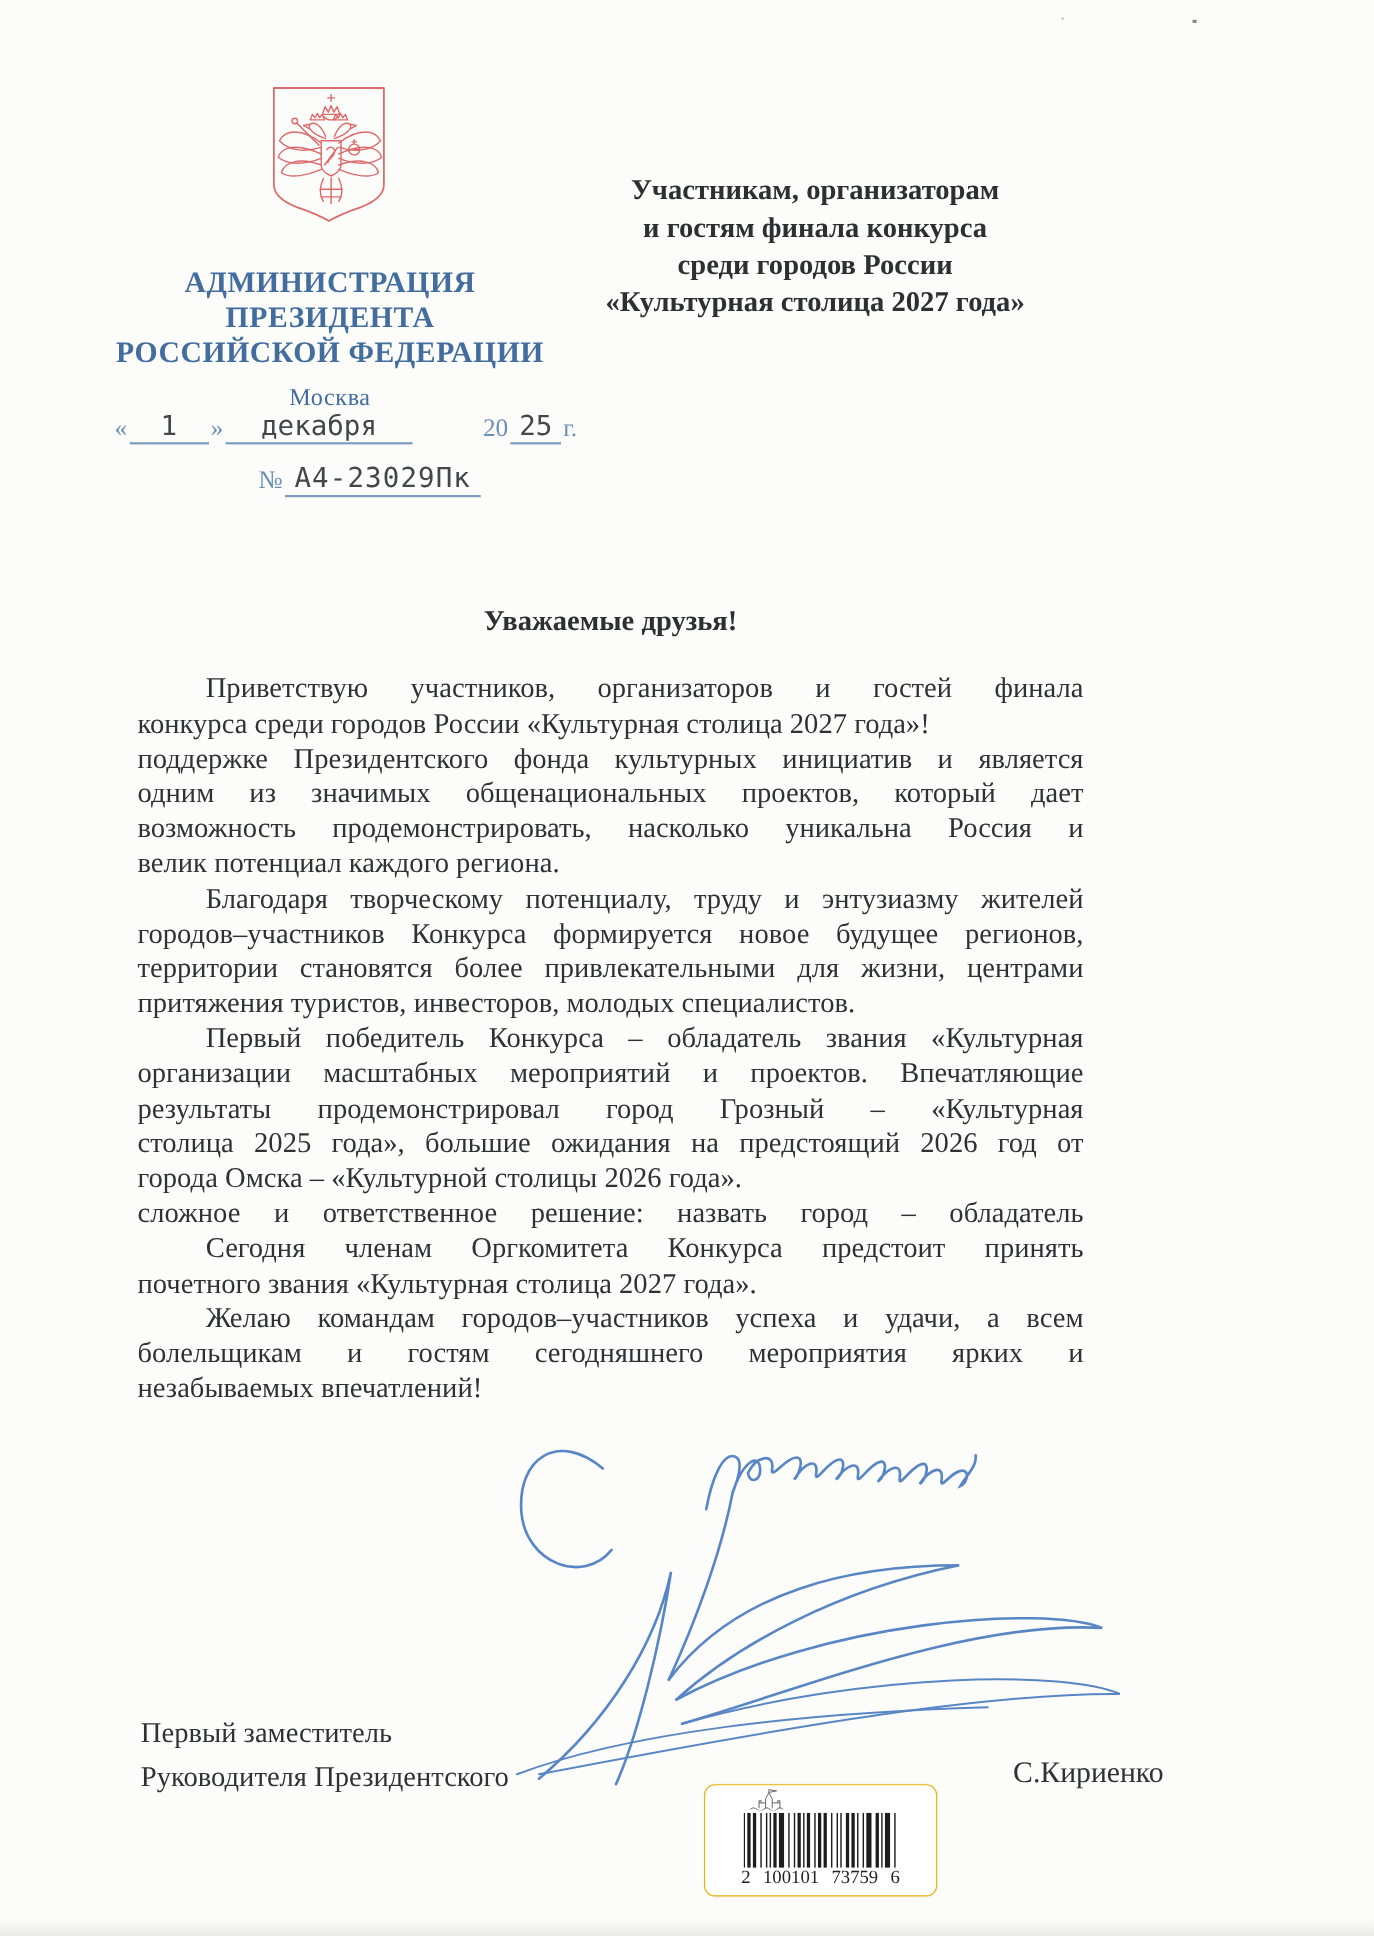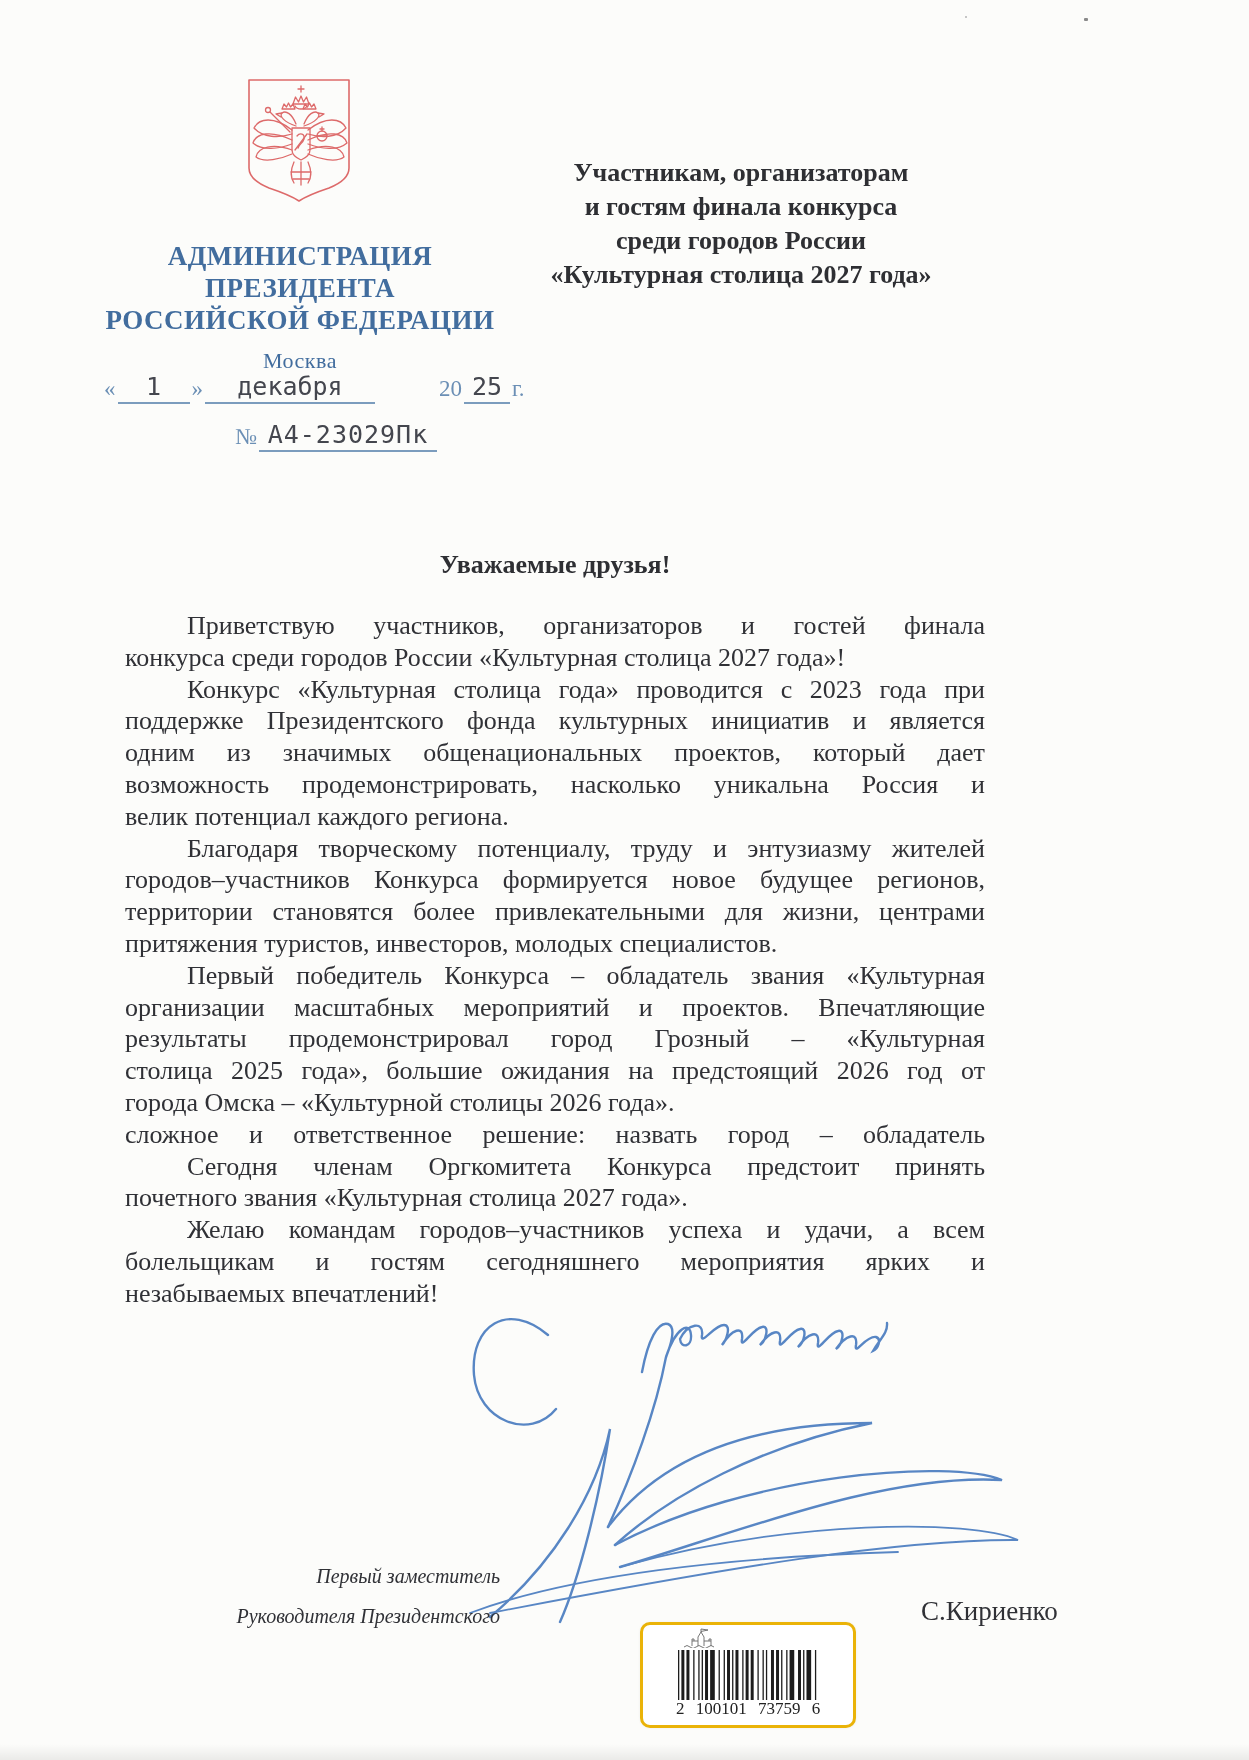--- a/index.html
+++ b/index.html
@@ -142,7 +142,6 @@
   <div class="body-text" id="body-container">
       <div class="bline first">Приветствую участников, организаторов и гостей финала</div>
       <div class="bline last">конкурса среди городов России «Культурная столица 2027 года»!</div>
-      <div class="bline first">Конкурс «Культурная столица года» проводится с 2023 года при</div>
       <div class="bline">поддержке Президентского фонда культурных инициатив и является</div>
       <div class="bline">одним из значимых общенациональных проектов, который дает</div>
       <div class="bline">возможность продемонстрировать, насколько уникальна Россия и</div>

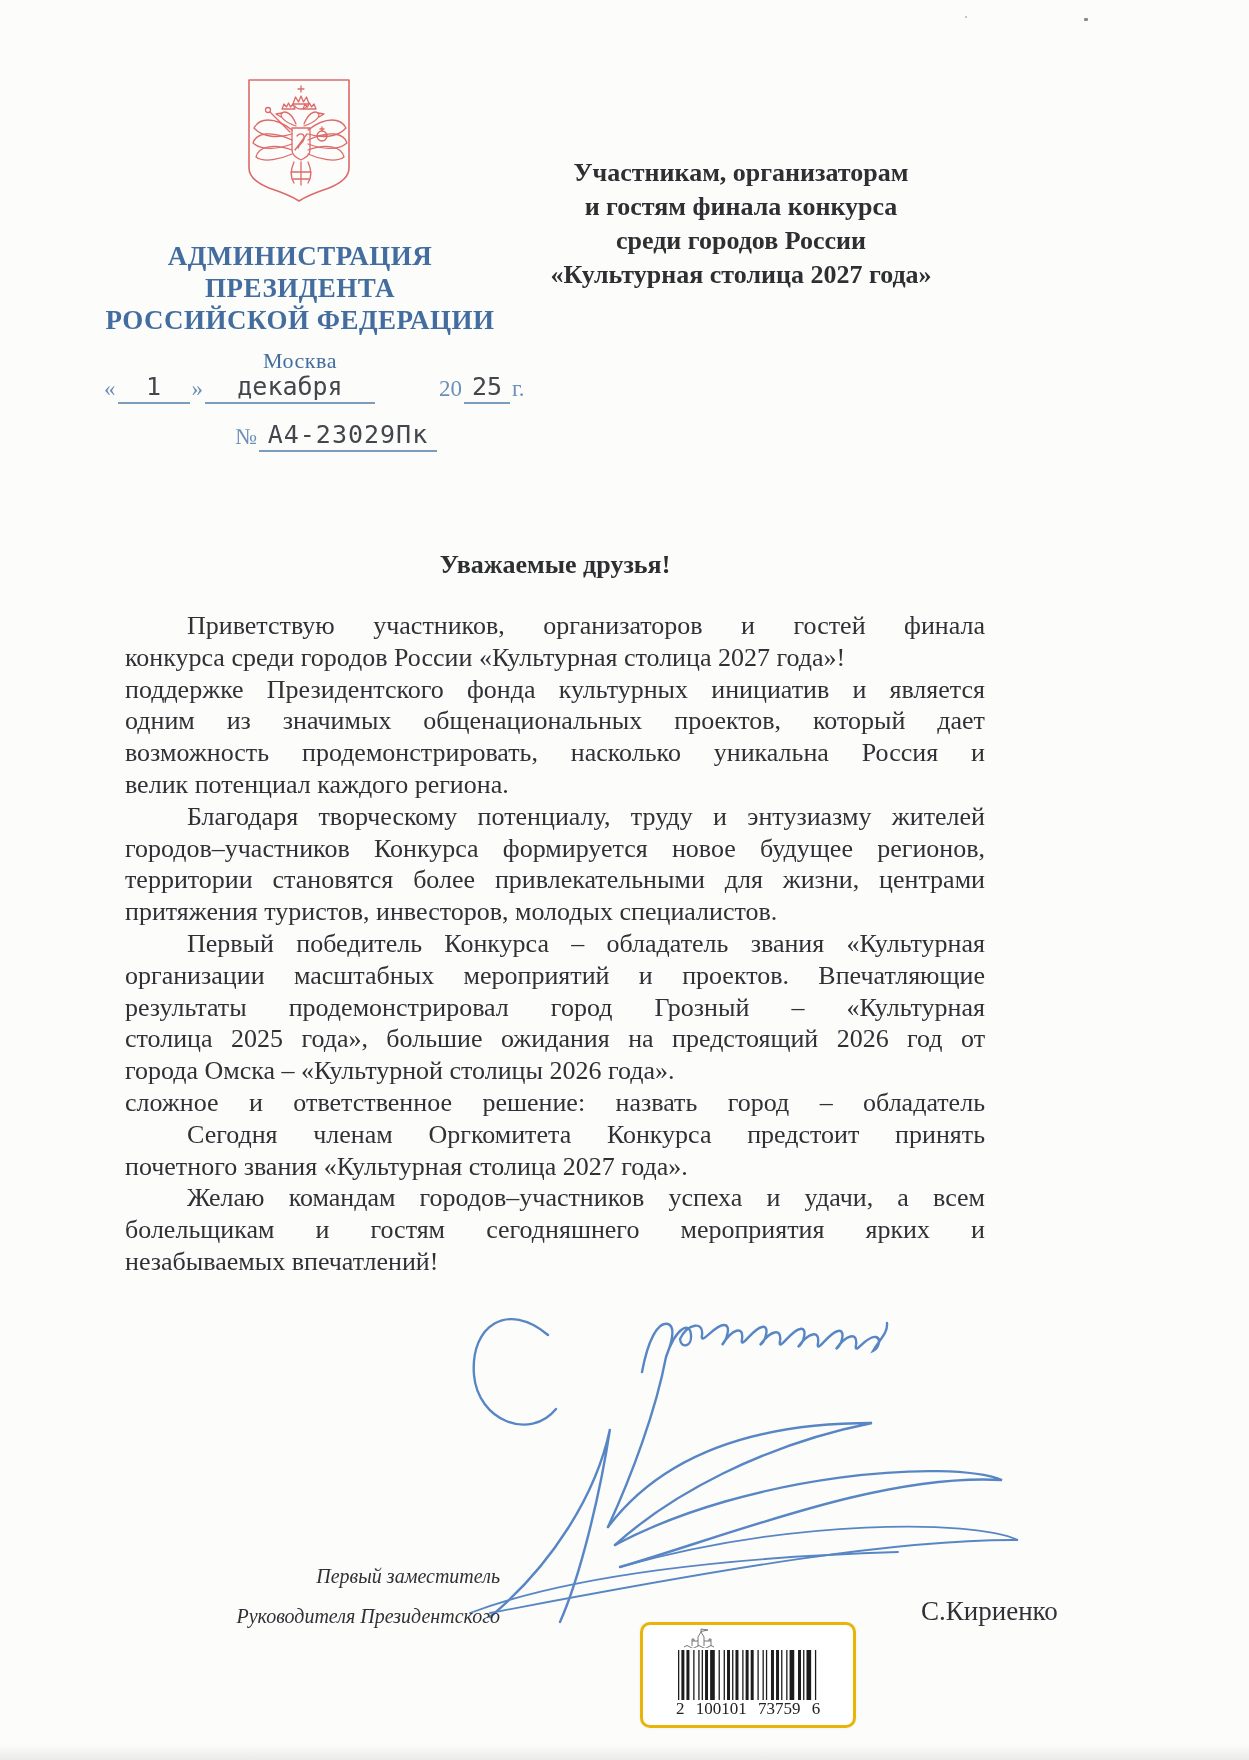--- a/index.html
+++ b/index.html
@@ -41,8 +41,8 @@
   .bline.last{text-align-last:left;}
 
   
-  .sig-post{position:absolute;left:128px;top:1556px;width:372px;text-align:right;
-            font-size:20px;line-height:40px;color:#303136;font-style:italic;}
+  .sig-post{position:absolute;left:128px;top:1556px;width:372px;text-align:left;
+            font-size:26px;line-height:40px;color:#303136;}
   .sig-name{position:absolute;left:921px;top:1596px;font-size:27px;color:#303136;}
   .handwriting{position:absolute;left:430px;top:1295px;width:660px;height:345px;}
 

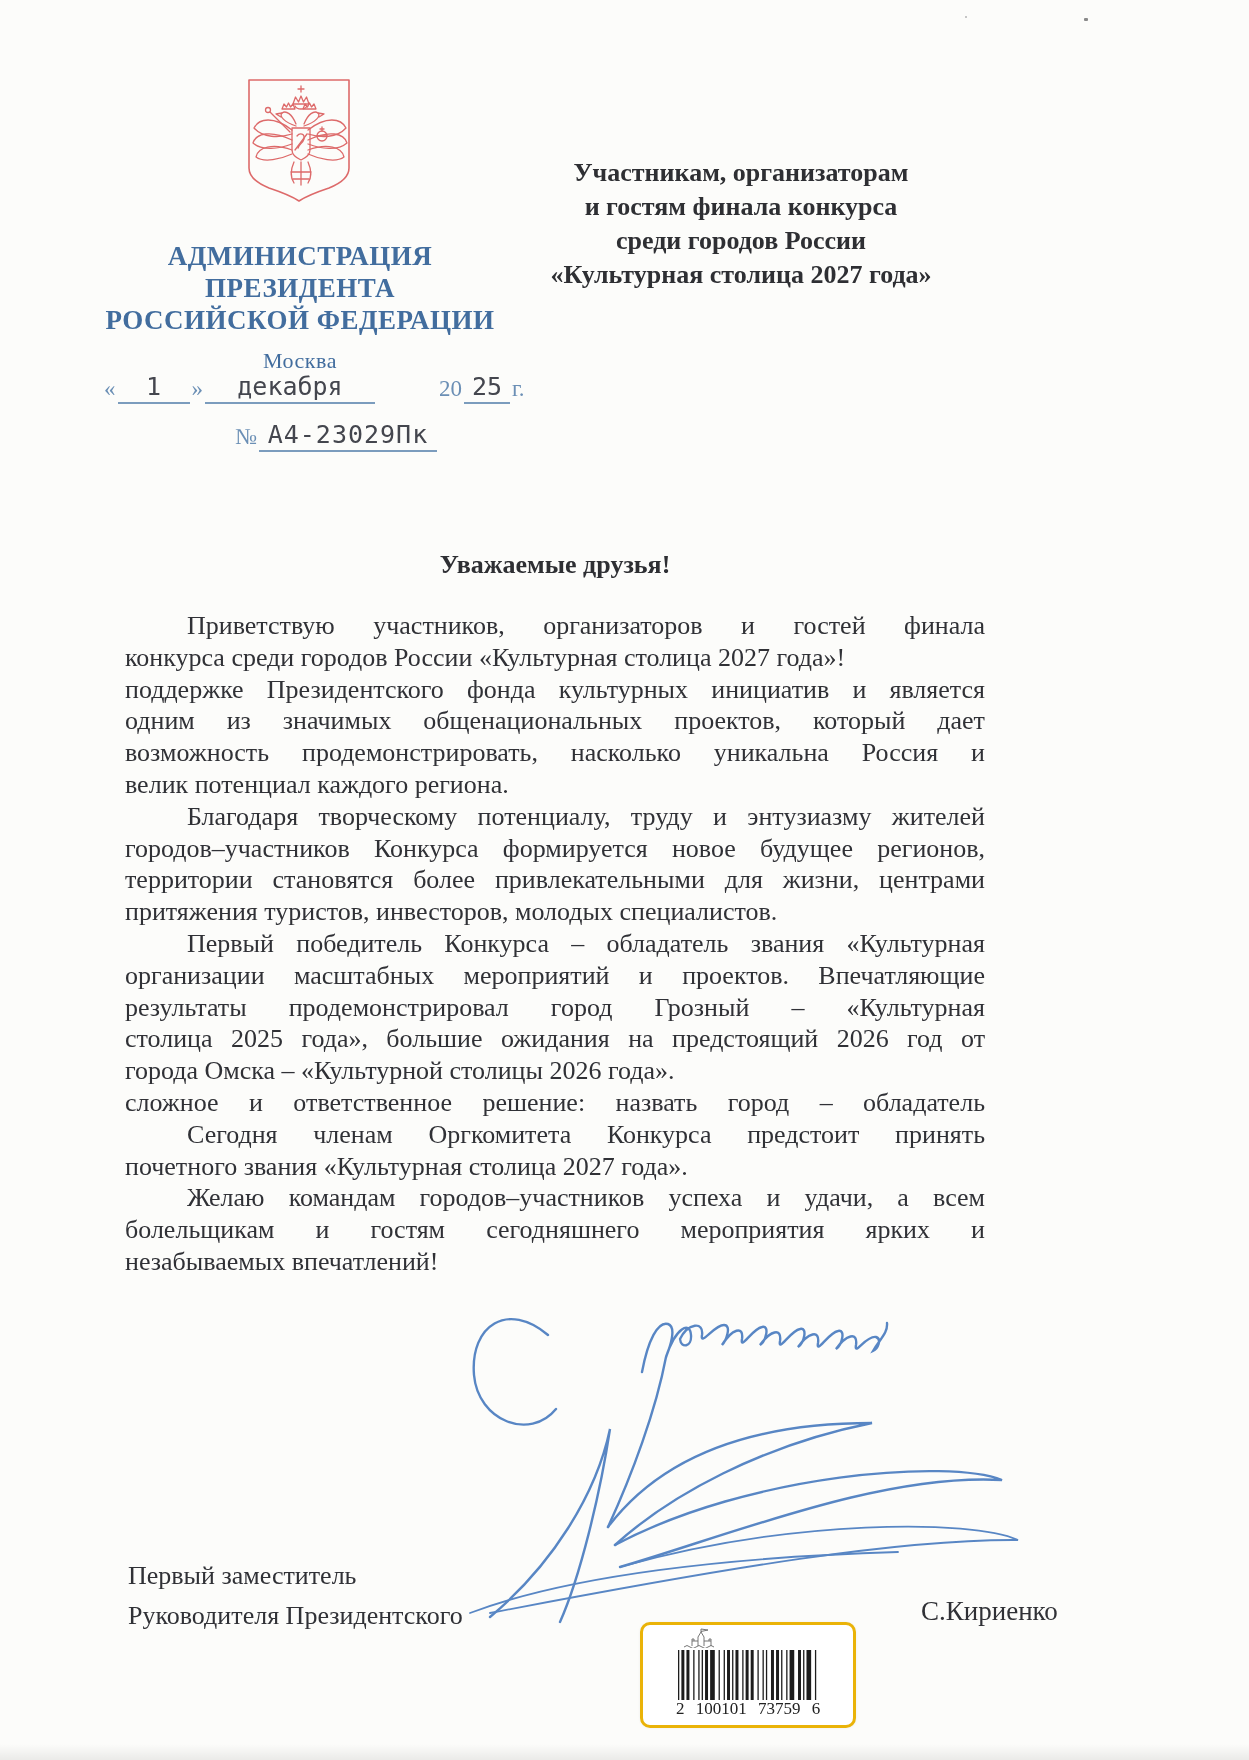--- a/index.html
+++ b/index.html
@@ -48,7 +48,7 @@
 
   
   .sticker{position:absolute;left:640px;top:1622px;width:210px;height:100px;background:#fff;
-           border:3px solid #eab308;border-radius:10px;box-shadow:0 0 3px rgba(0,0,0,.06);}
+           border:1px solid #eab308;border-radius:10px;box-shadow:0 0 3px rgba(0,0,0,.06);}
   .tower{position:absolute;left:40px;top:3px;width:36px;height:20px;}
   .bars{position:absolute;left:35px;top:25px;width:142px;height:50px;}
   .bc-num{position:absolute;left:0;top:74px;width:100%;text-align:center;

